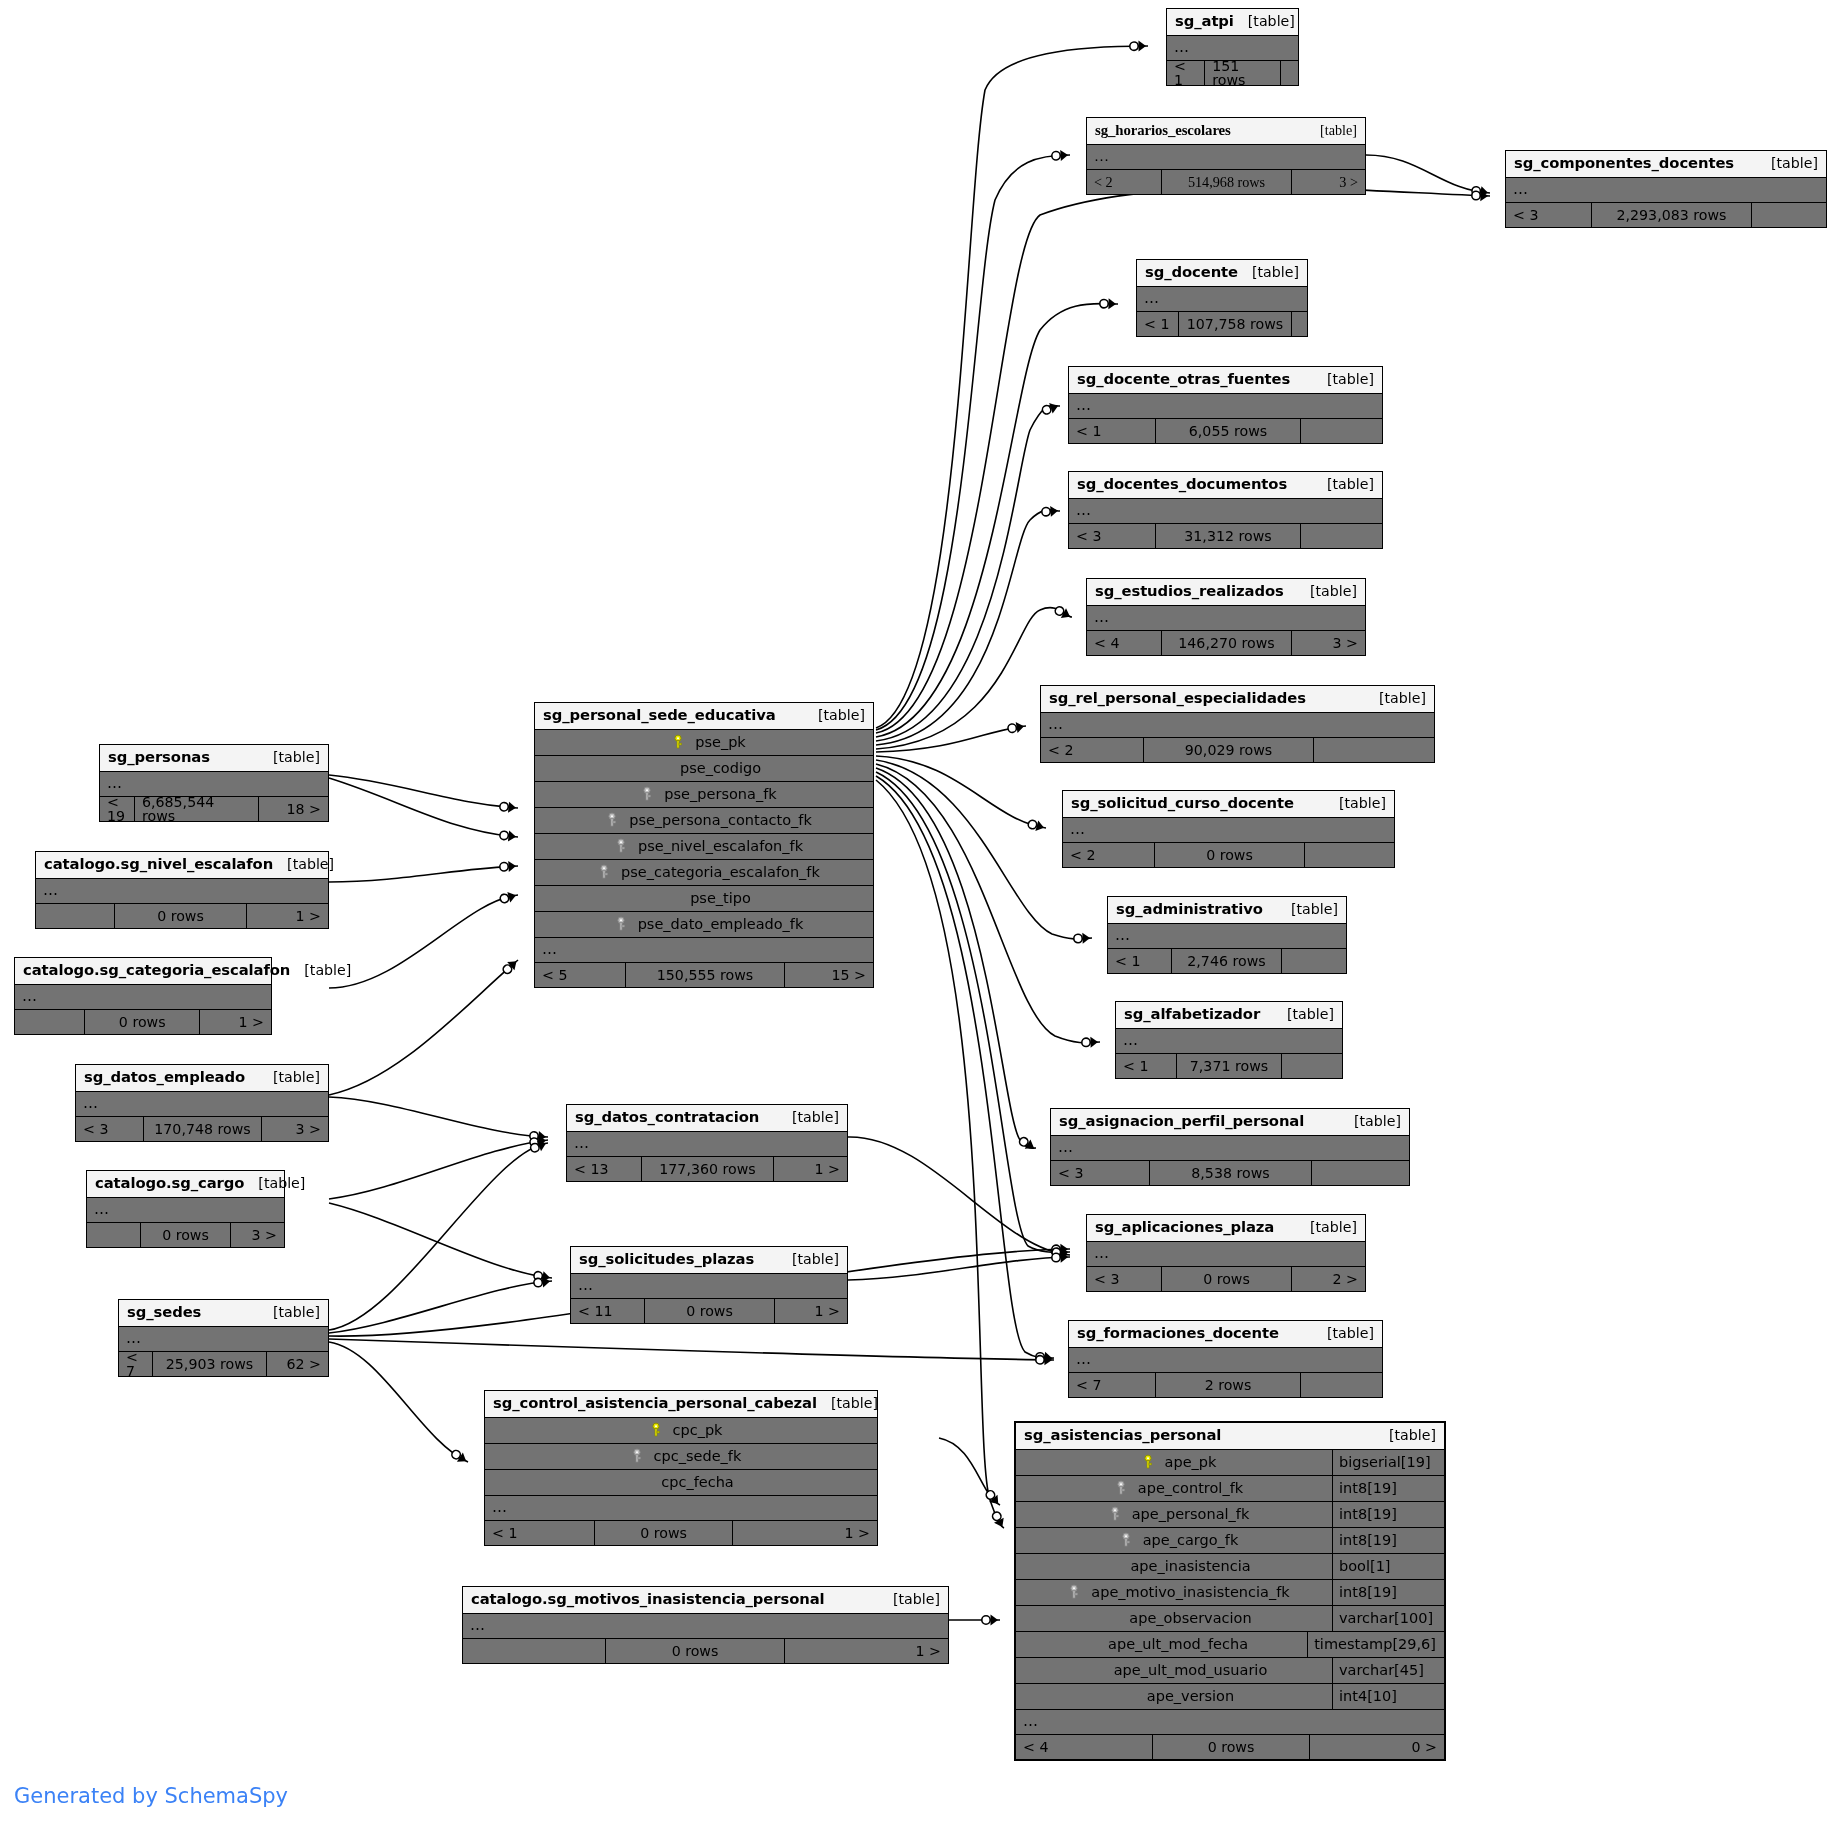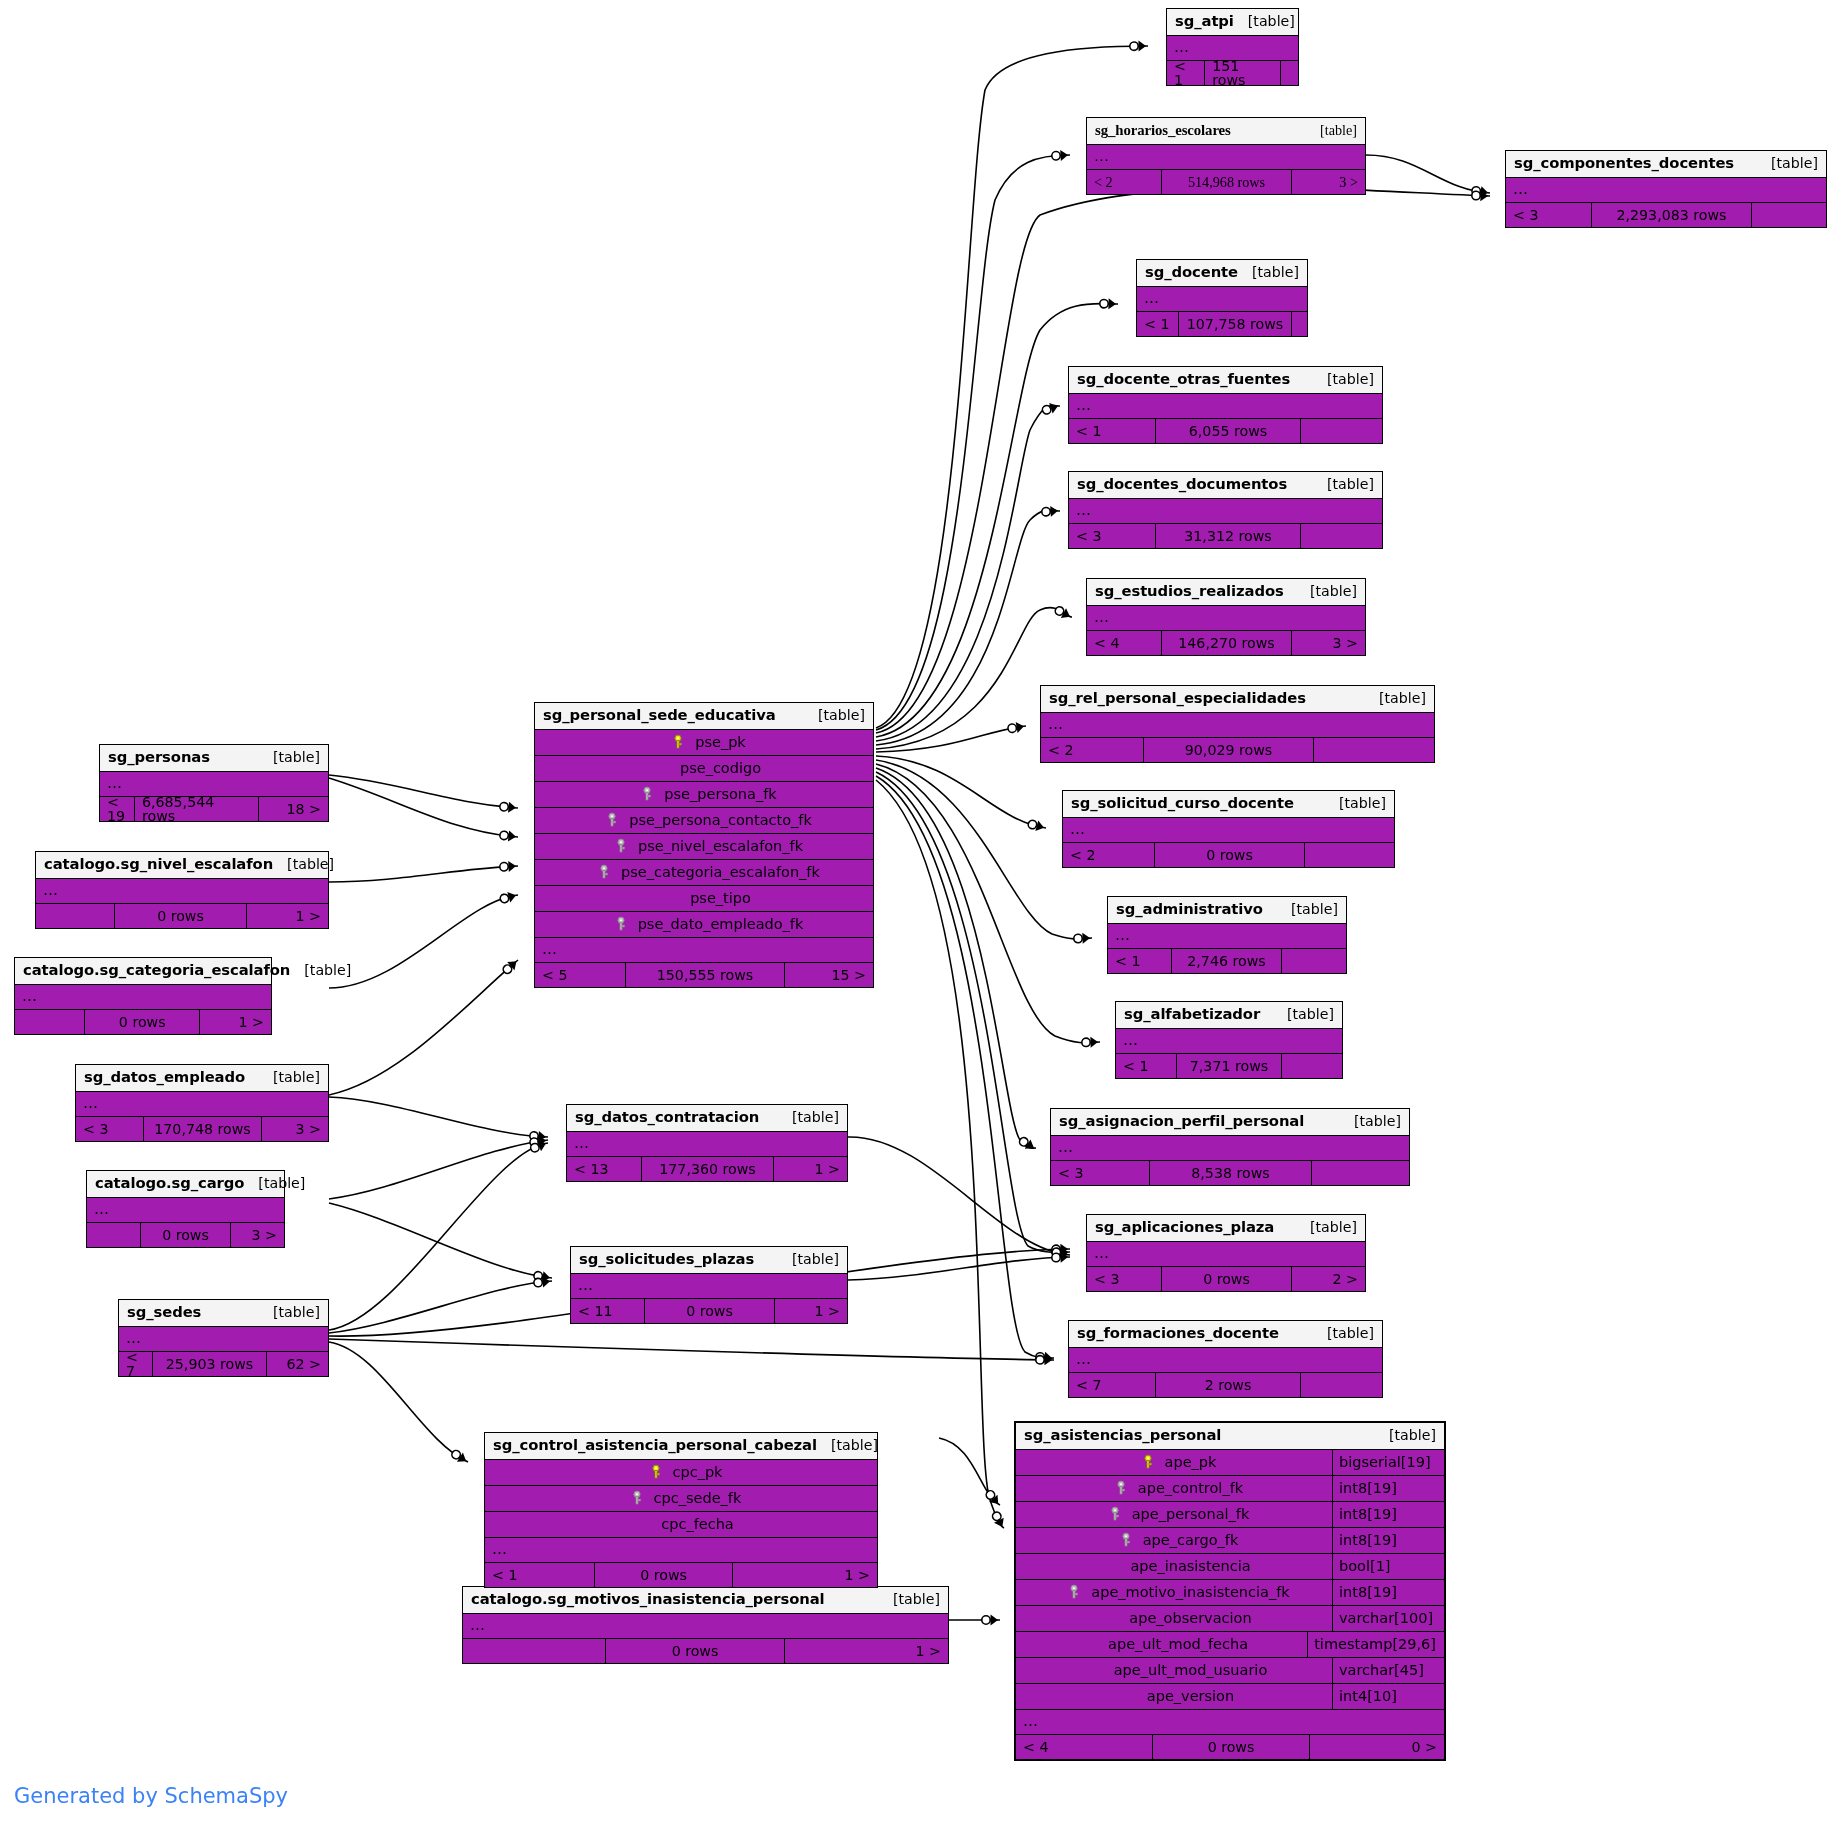--- a/index.html
+++ b/index.html
@@ -29,7 +29,7 @@
   .node {
     position: absolute;
     box-sizing: border-box;
-    background: #a21caf;
+    background: #737373;
     border: 1px solid #000000;
     font-size: 14.5px;
     line-height: 1;

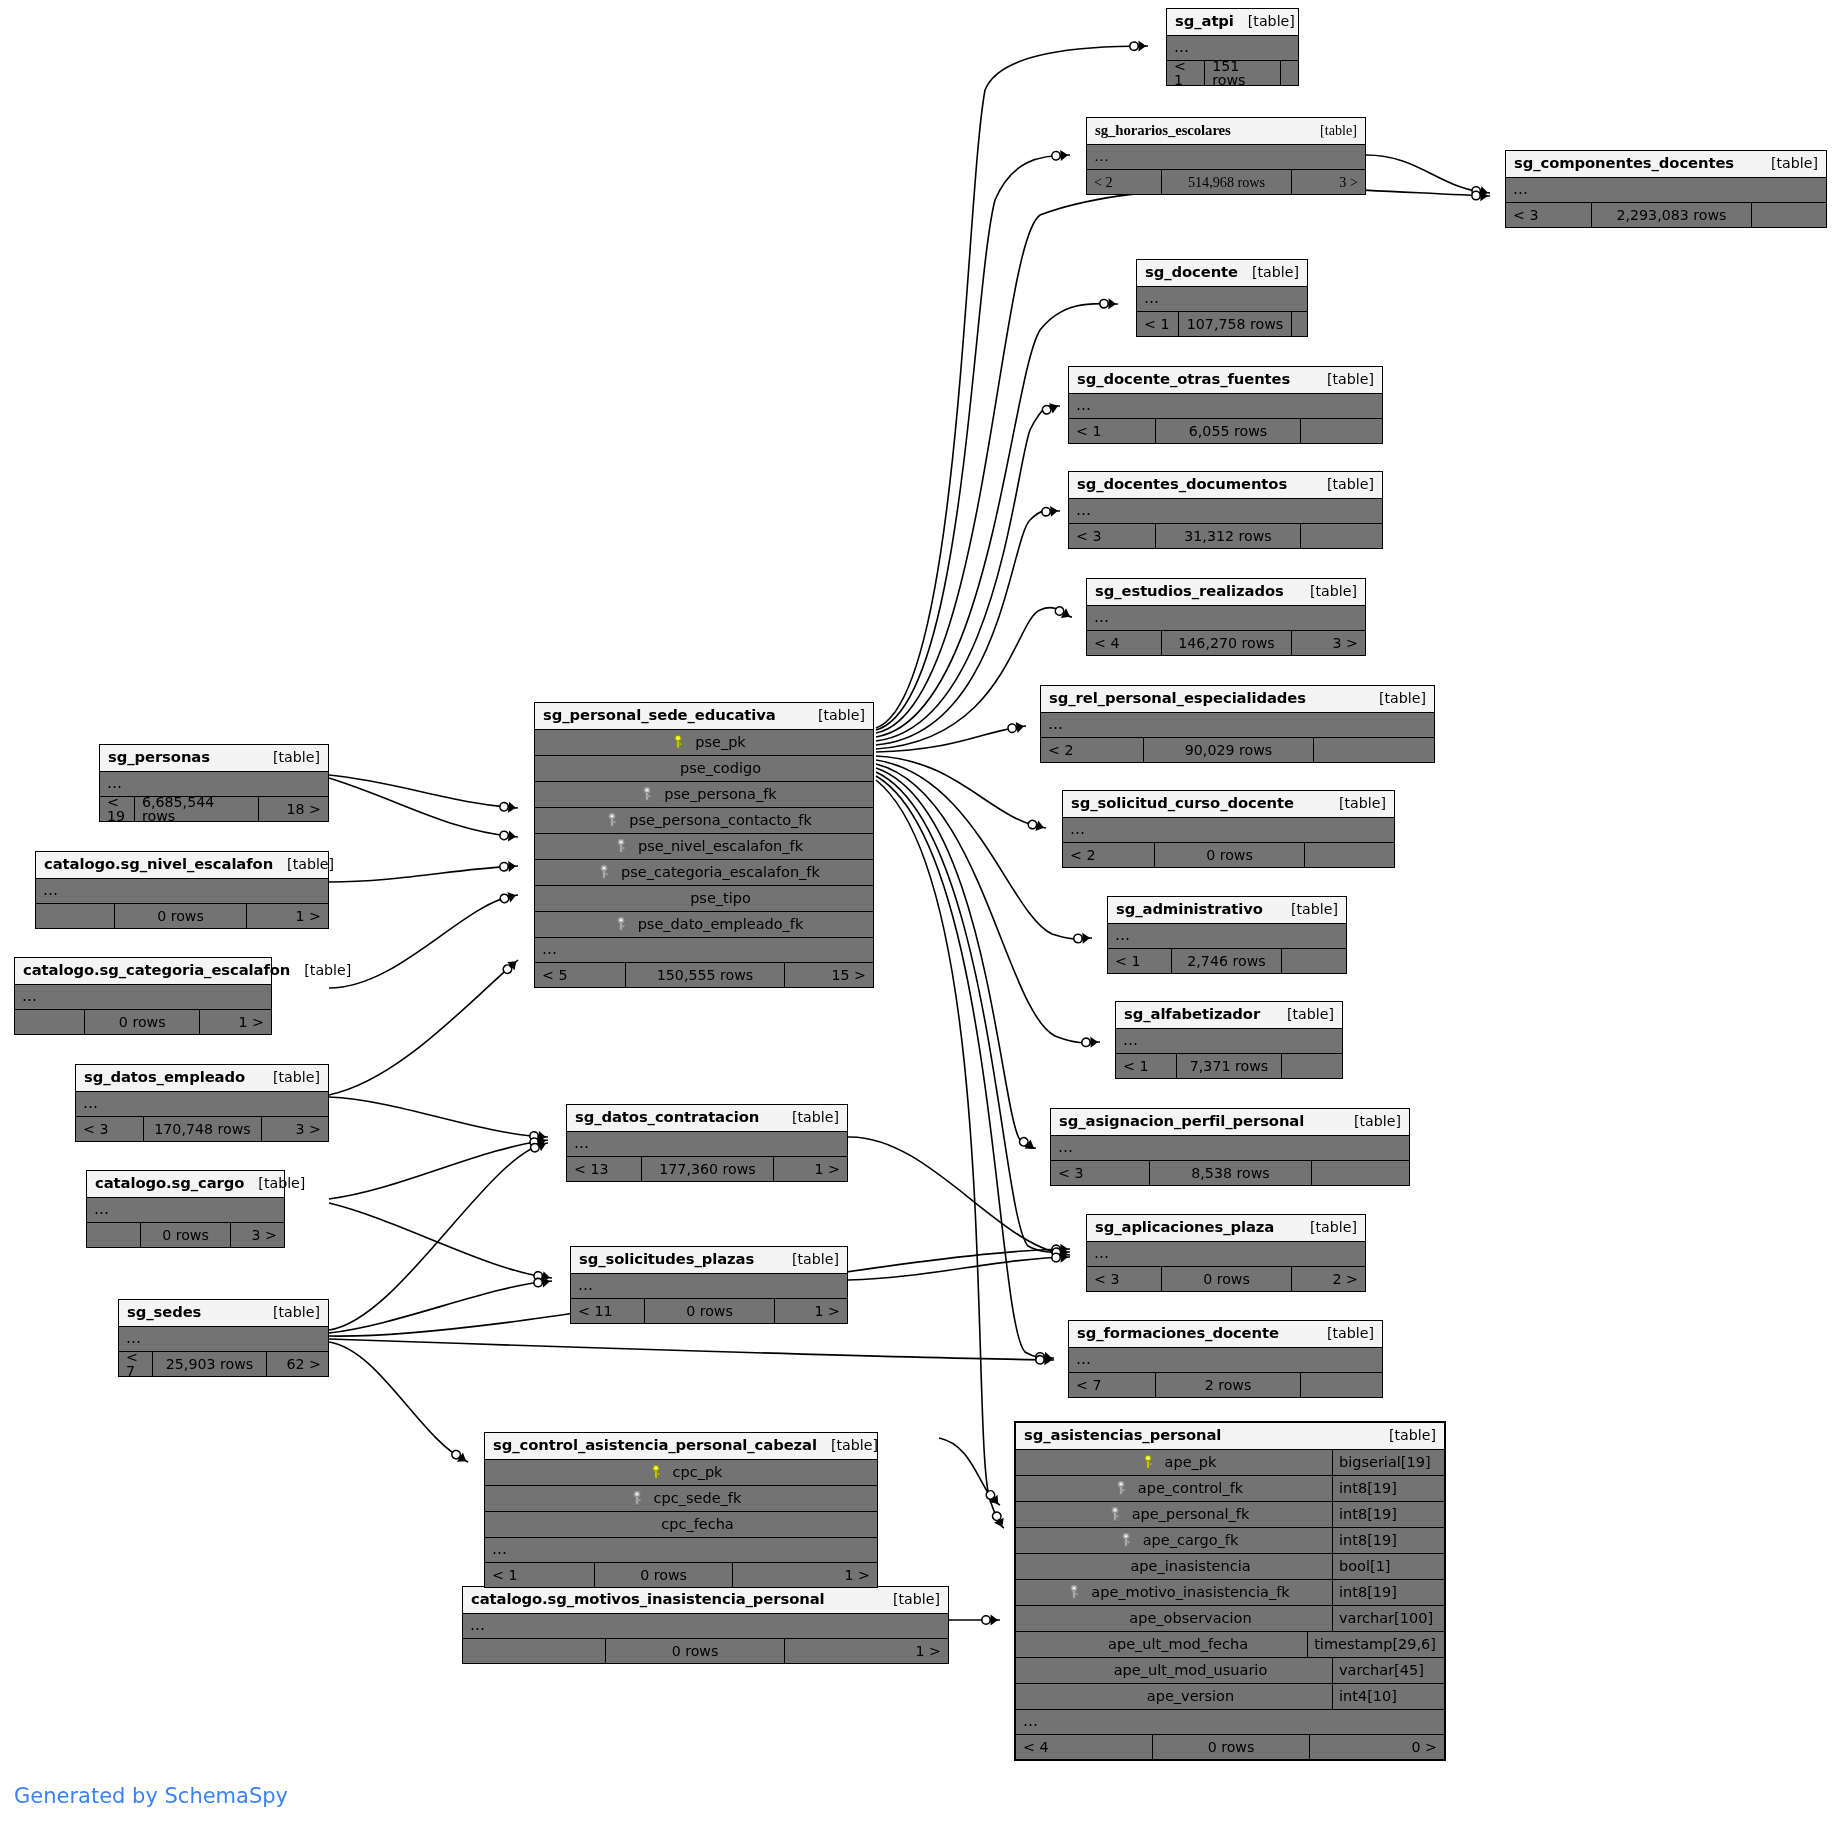--- a/index.html
+++ b/index.html
@@ -695,7 +695,7 @@
           <div class="foot-cell c3" style="width: 88px;">15 &gt;</div>
         </div>
       </div>
-      <div class="node" style="left: 484px; top: 1390px; width: 394px; margin-top: 42px;">
+      <div class="node" style="left: 484px; top: 1390px; width: 394px;">
         <div class="title-row">
           <span class="tname">sg_control_asistencia_personal_cabezal</span>
           <span class="ttag">[table]</span>

